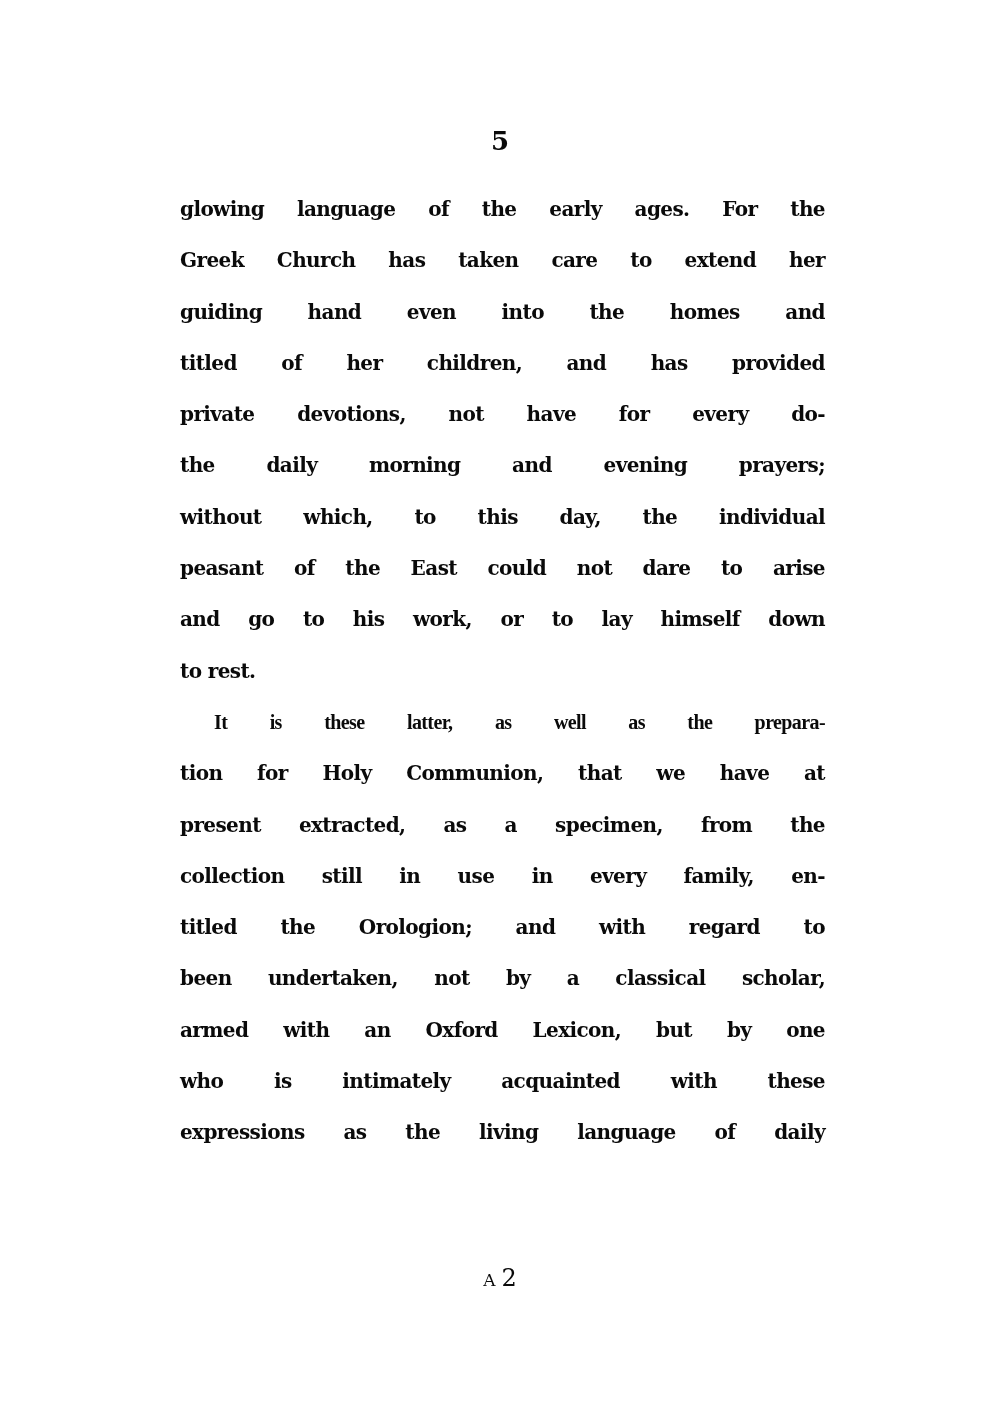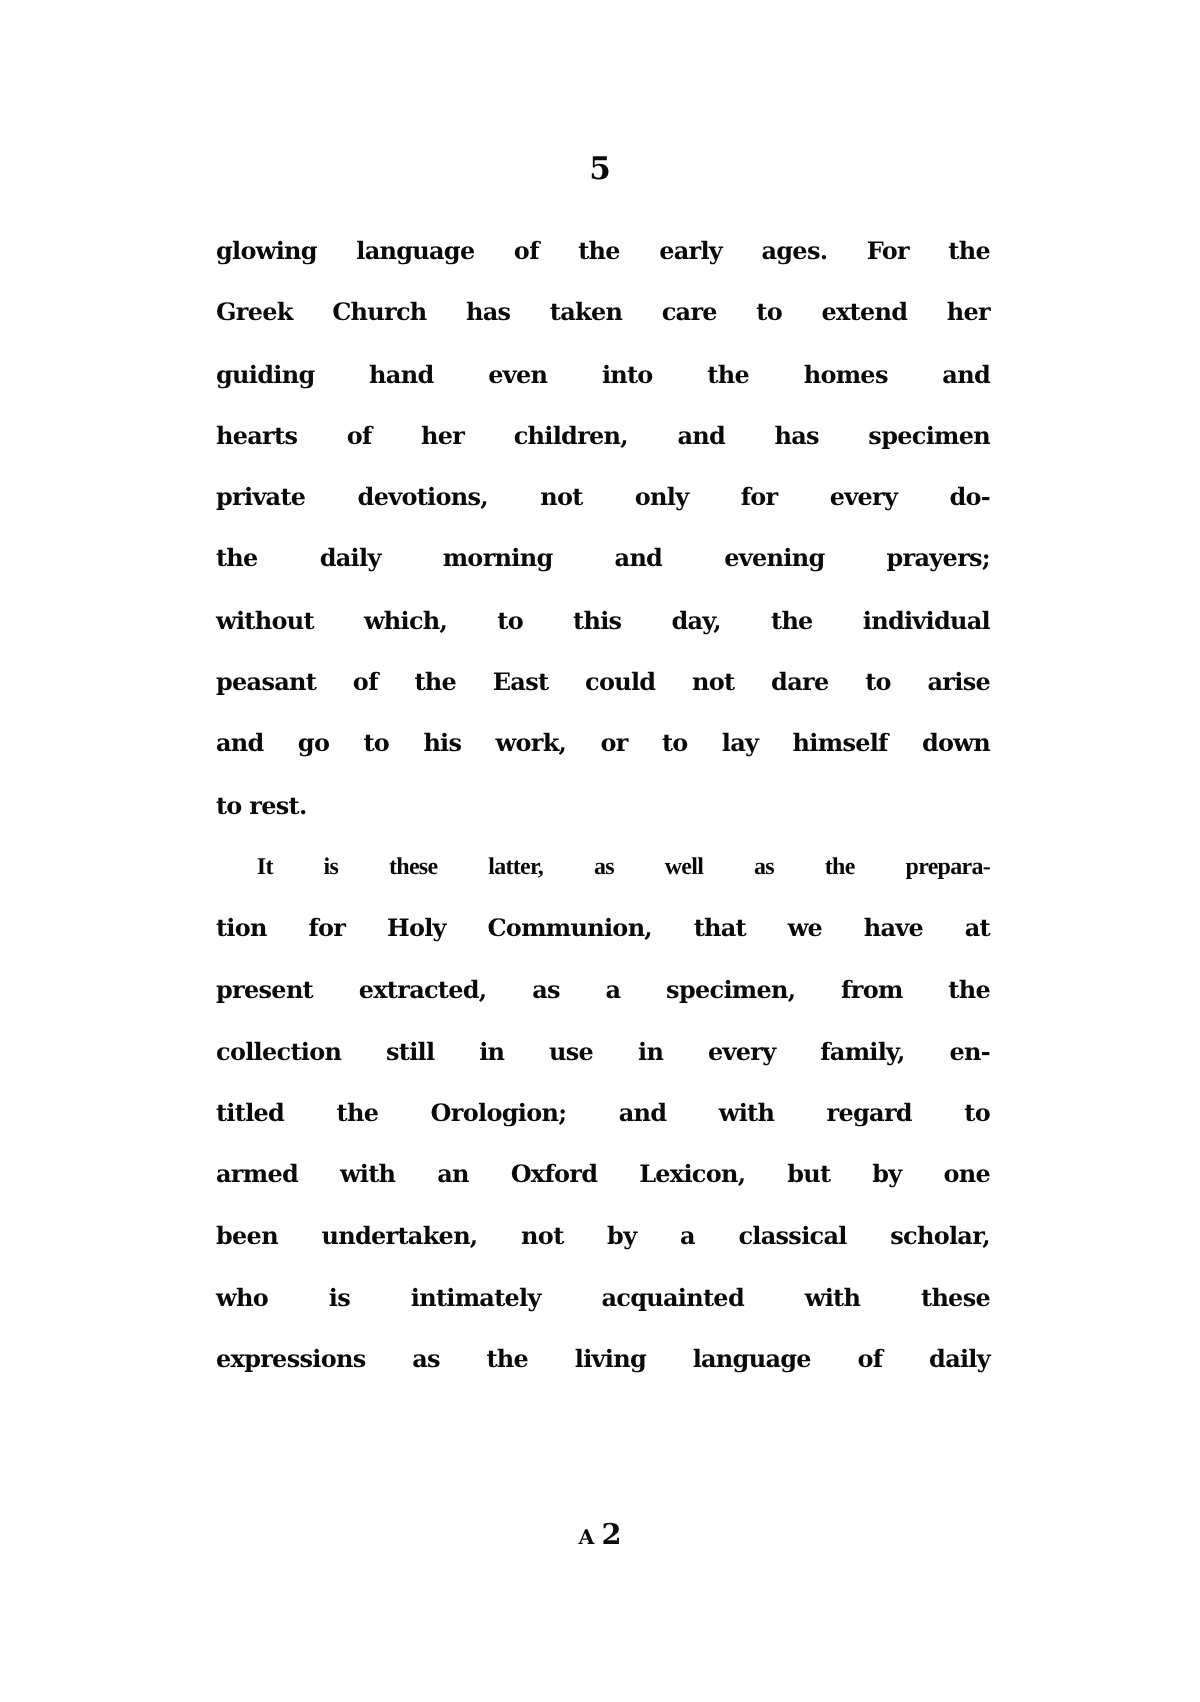--- a/index.html
+++ b/index.html
@@ -82,7 +82,7 @@
     <span class="line">glowing language of the early ages.  For the</span>
     <span class="line">Greek Church has taken care to extend her</span>
     <span class="line">guiding hand even into the homes and</span>
-    <span class="line">hearts of her children, and has specimen</span>
+    <span class="line">titled of her children, and has provided</span>
     <span class="line">private devotions, not only for every do-</span>
     <span class="line">the daily morning and evening prayers;</span>
     <span class="line">without which, to this day, the individual</span>

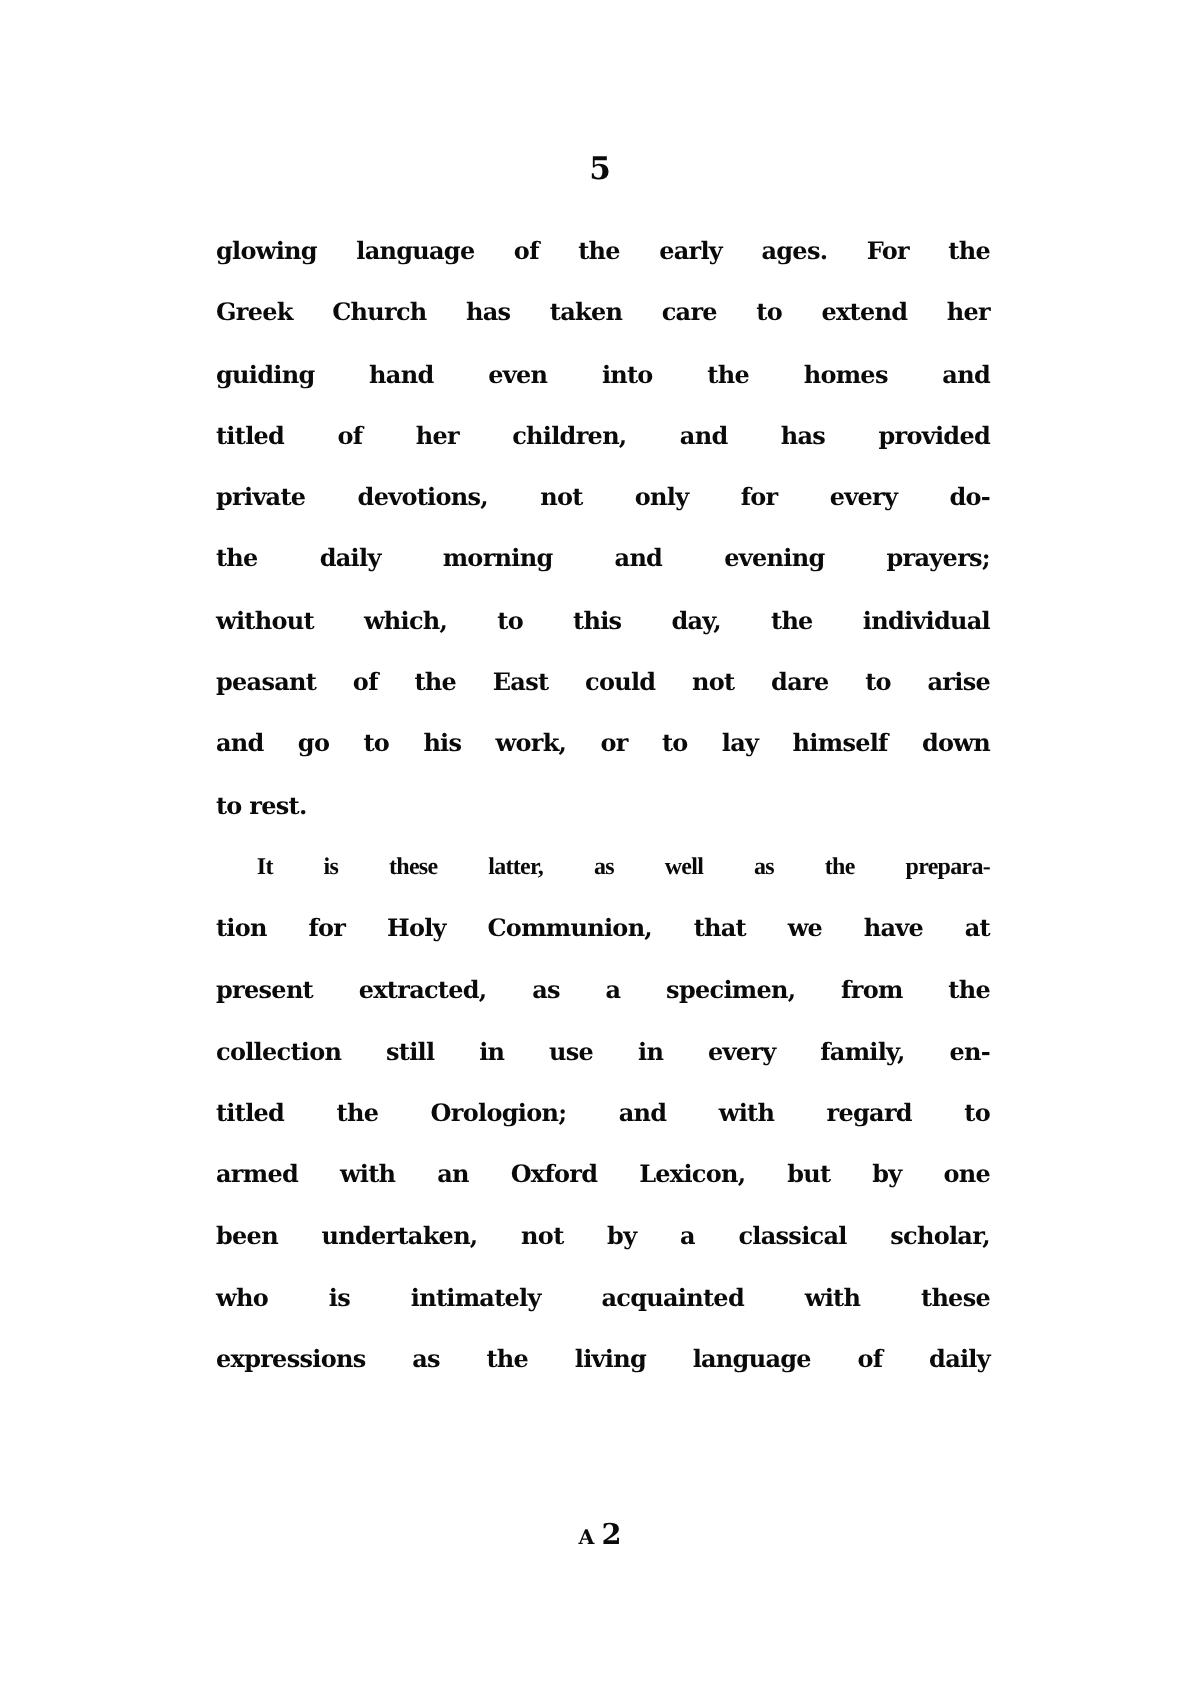--- a/index.html
+++ b/index.html
@@ -83,7 +83,7 @@
     <span class="line">Greek Church has taken care to extend her</span>
     <span class="line">guiding hand even into the homes and</span>
     <span class="line">titled of her children, and has provided</span>
-    <span class="line">private devotions, not only for every do-</span>
+    <span class="line">private devotions, not have for every do-</span>
     <span class="line">the daily morning and evening prayers;</span>
     <span class="line">without which, to this day, the individual</span>
     <span class="line">peasant of the East could not dare to arise</span>

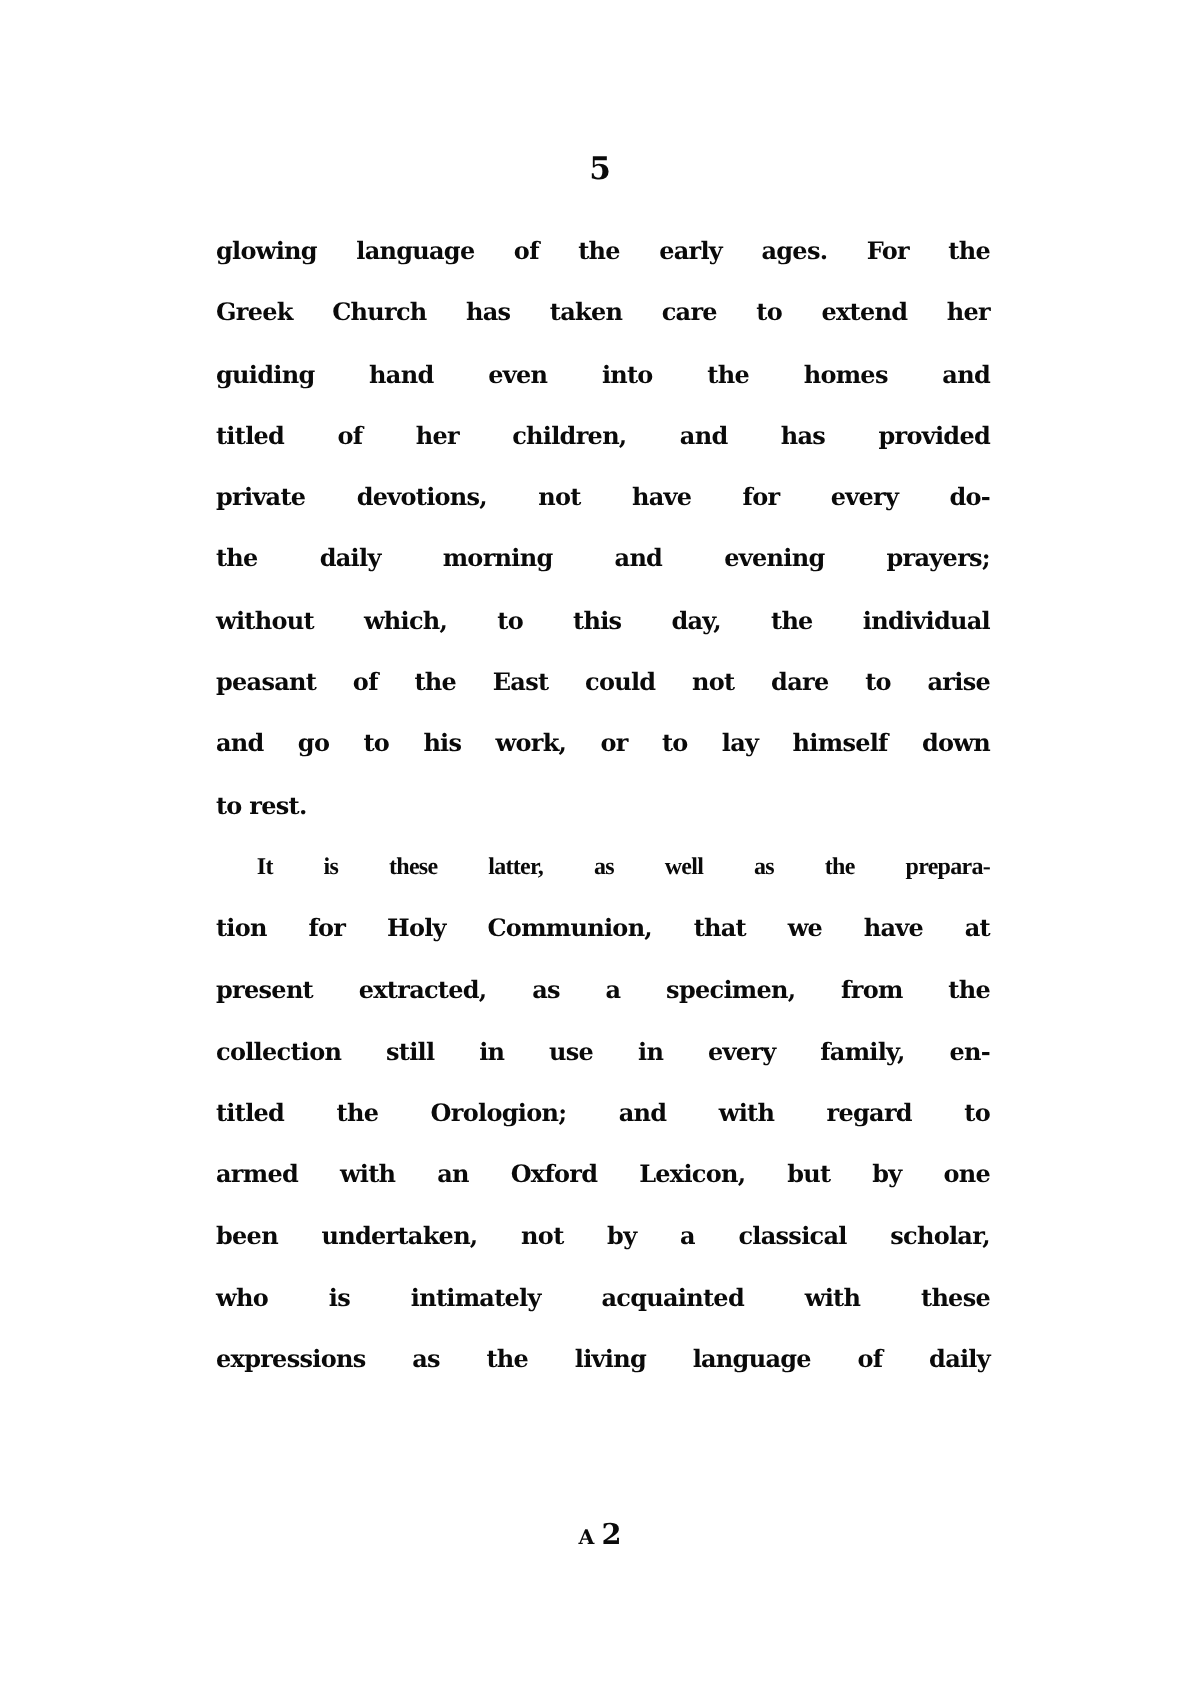--- a/index.html
+++ b/index.html
@@ -95,8 +95,8 @@
     <span class="line">present extracted, as a specimen, from the</span>
     <span class="line">collection still in use in every family, en-</span>
     <span class="line">titled the Orologion; and with regard to</span>
+    <span class="line">been undertaken, not by a classical scholar,</span>
     <span class="line">armed with an Oxford Lexicon, but by one</span>
-    <span class="line">been undertaken, not by a classical scholar,</span>
     <span class="line">who is intimately acquainted with these</span>
     <span class="line">expressions as the living language of daily</span>
   </div>

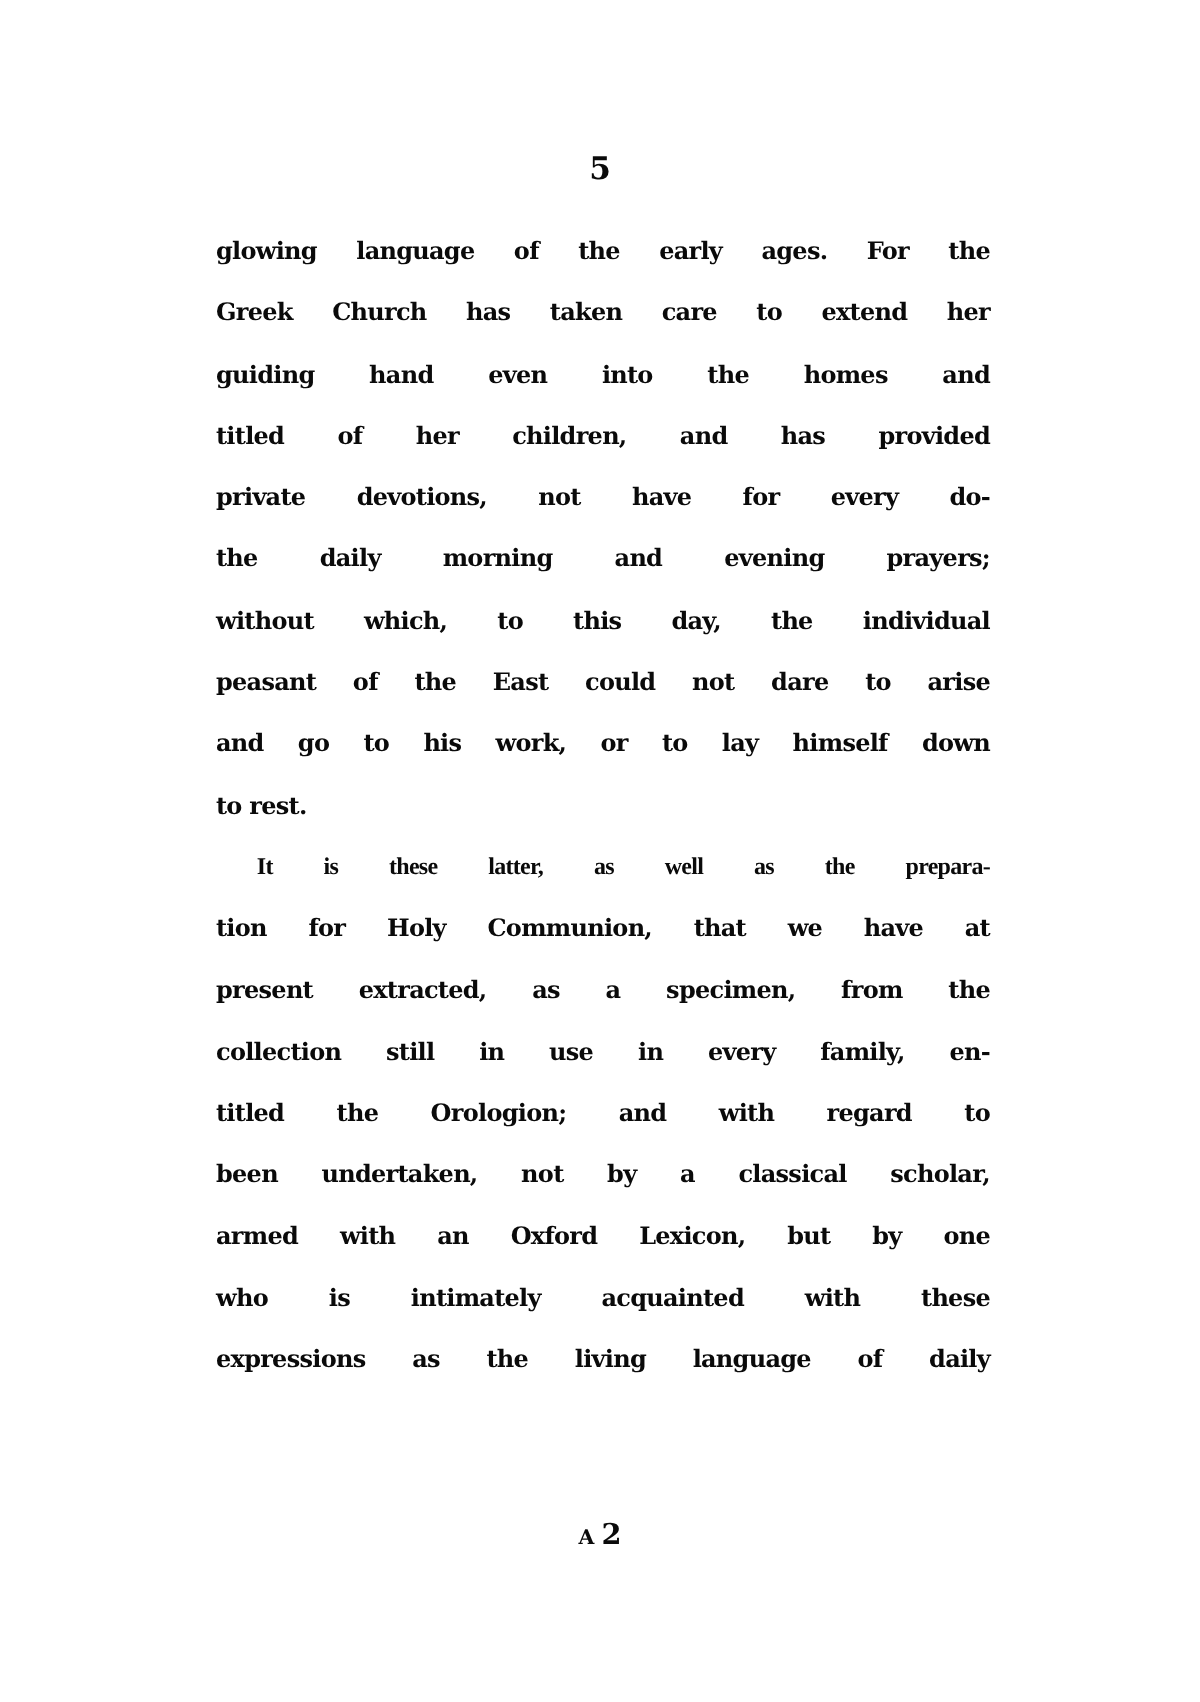--- a/index.html
+++ b/index.html
@@ -63,7 +63,7 @@
       width: 1000px;
       text-align: center;
       font-size: 24px;
-      font-weight: bold;
+      font-weight: normal;
     }
     .signature .small-cap {
       font-size: 17px;

